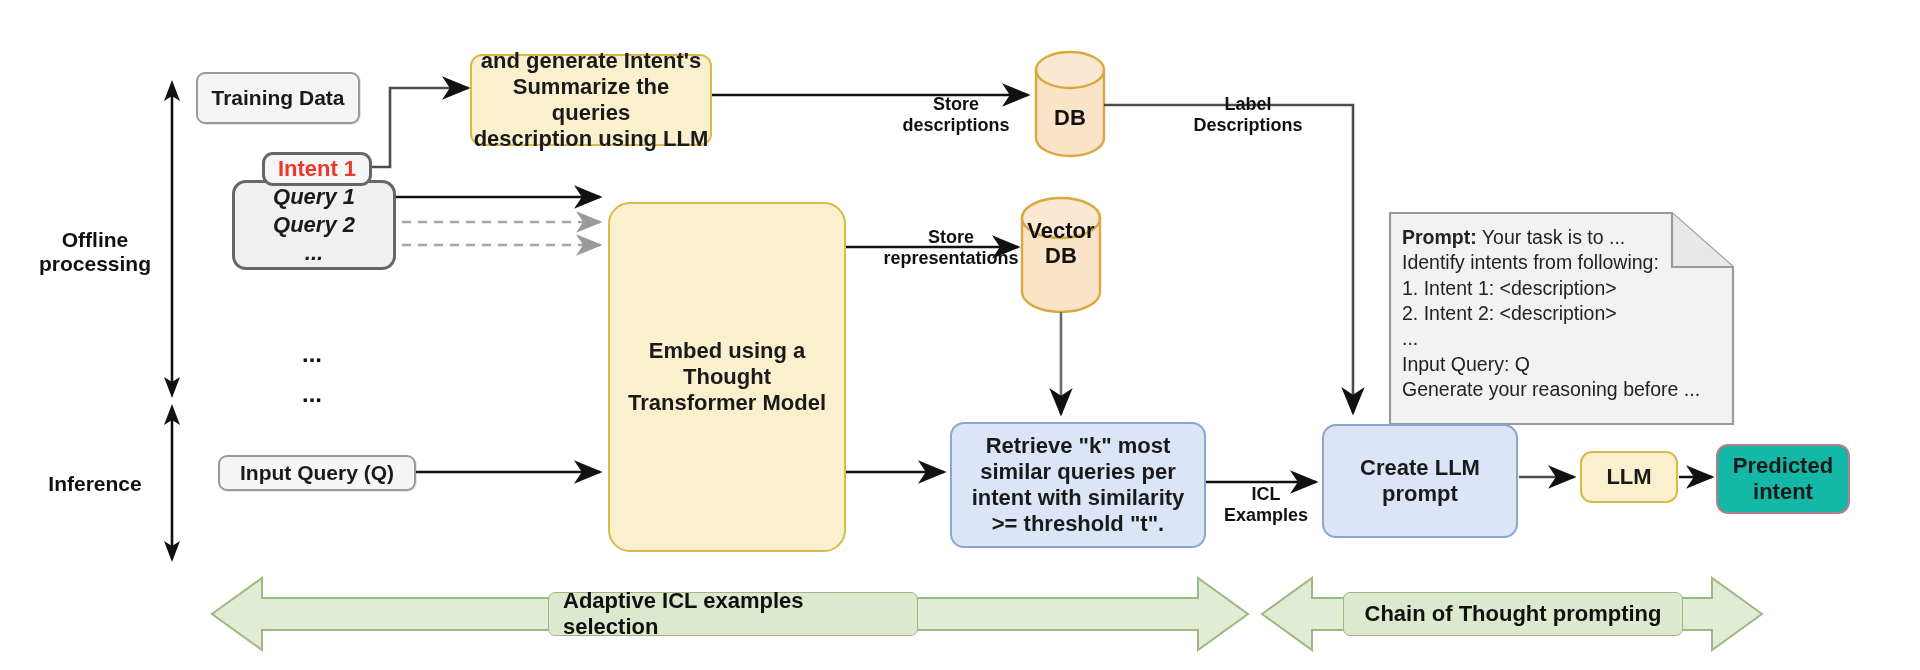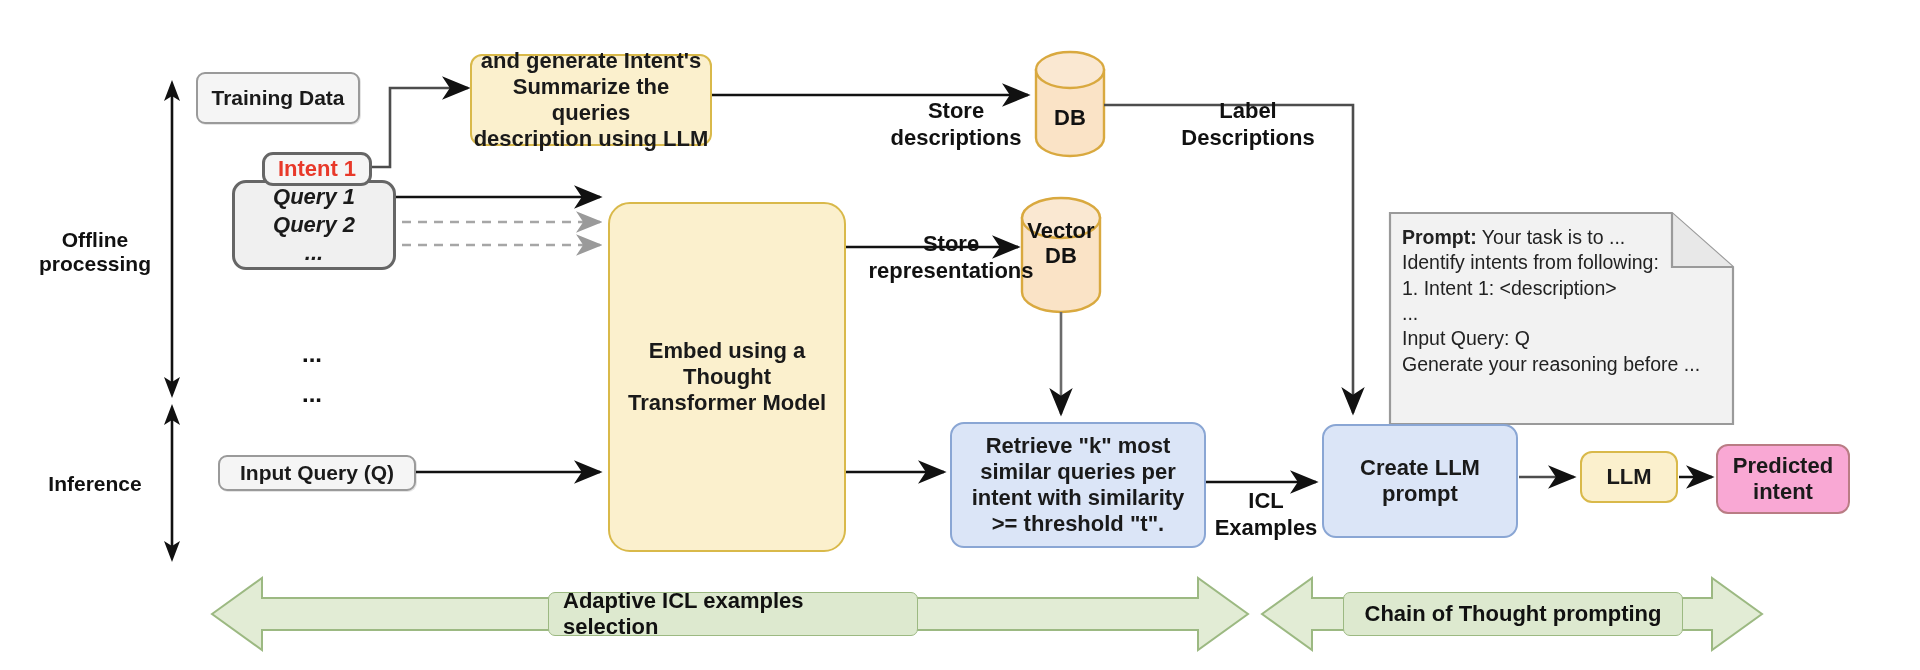--- a/index.html
+++ b/index.html
@@ -103,7 +103,7 @@
   .edge-label {
     position: absolute;
     font-weight: bold;
-    font-size: 22px;
+    font-size: 18px;
     color: #111;
     text-align: center;
     line-height: 1.2;

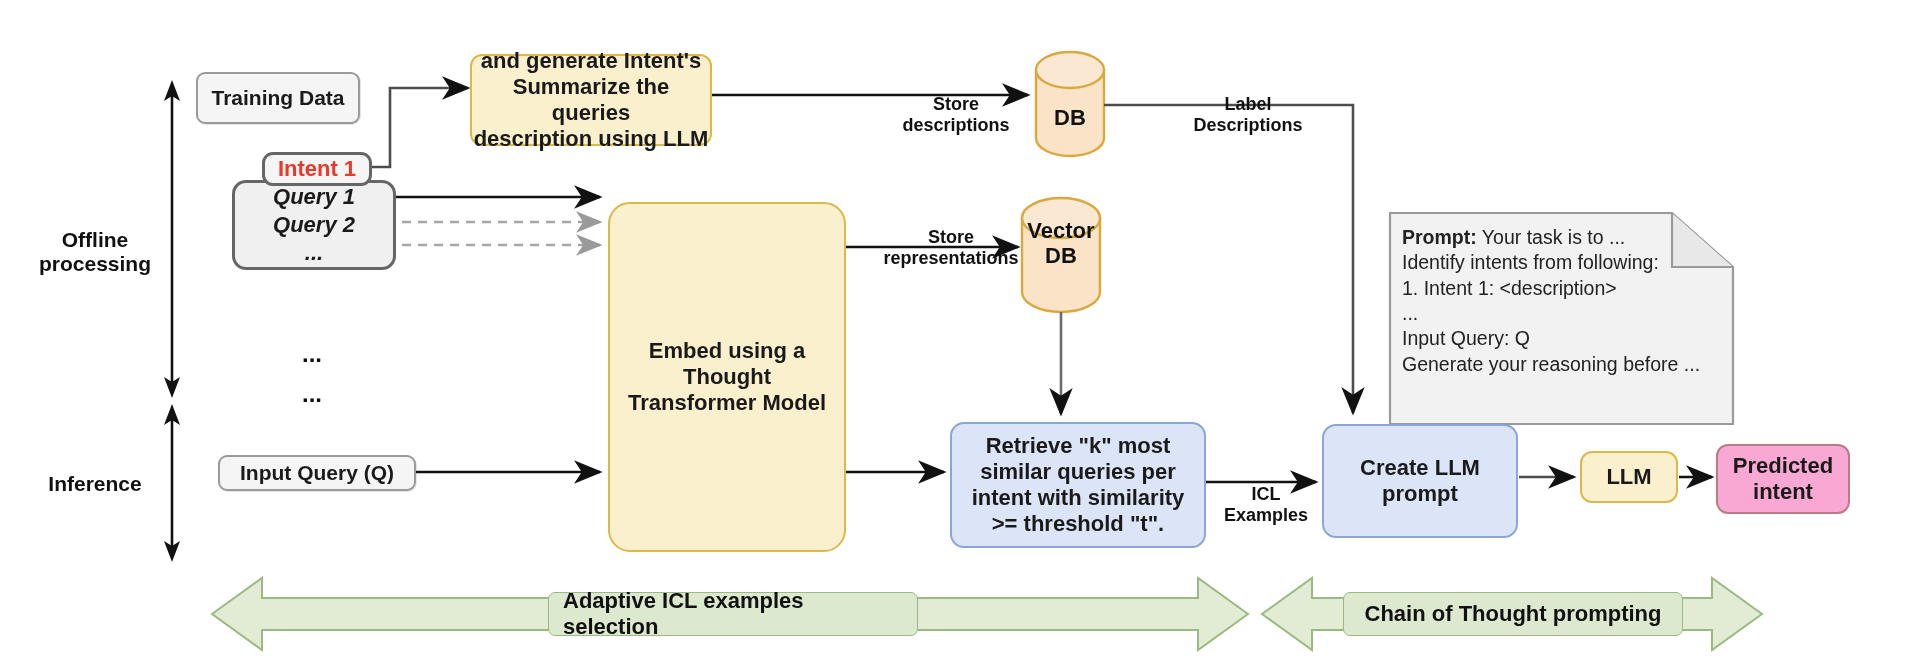--- a/index.html
+++ b/index.html
@@ -332,6 +332,7 @@
     </div>
     <div class="line">Identify intents from following:</div>
     <div class="line">1. Intent 1: &lt;description&gt;</div>
+    <div class="line">2. Intent 2: &lt;description&gt;</div>
     <div class="line">...</div>
     <div class="line">Input Query: Q</div>
     <div class="line">Generate your reasoning before ...</div>

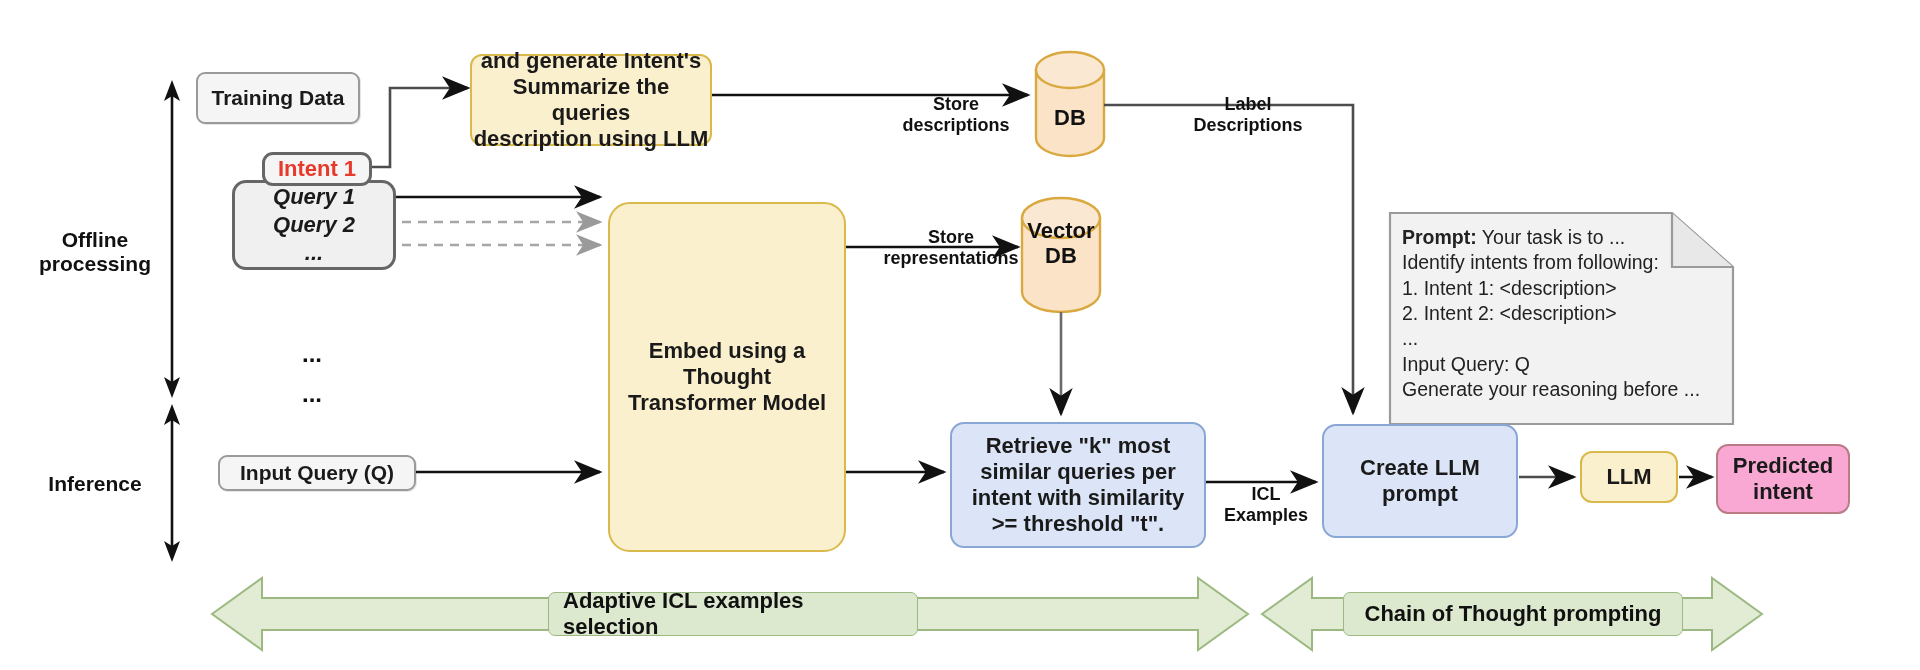--- a/index.html
+++ b/index.html
@@ -68,7 +68,7 @@
   }
   
   .pink {
-    background: #f9a8d4;
+    background: #14b8a6;
     border: 2px solid #b97c84;
     border-radius: 12px;
     font-size: 22px;

